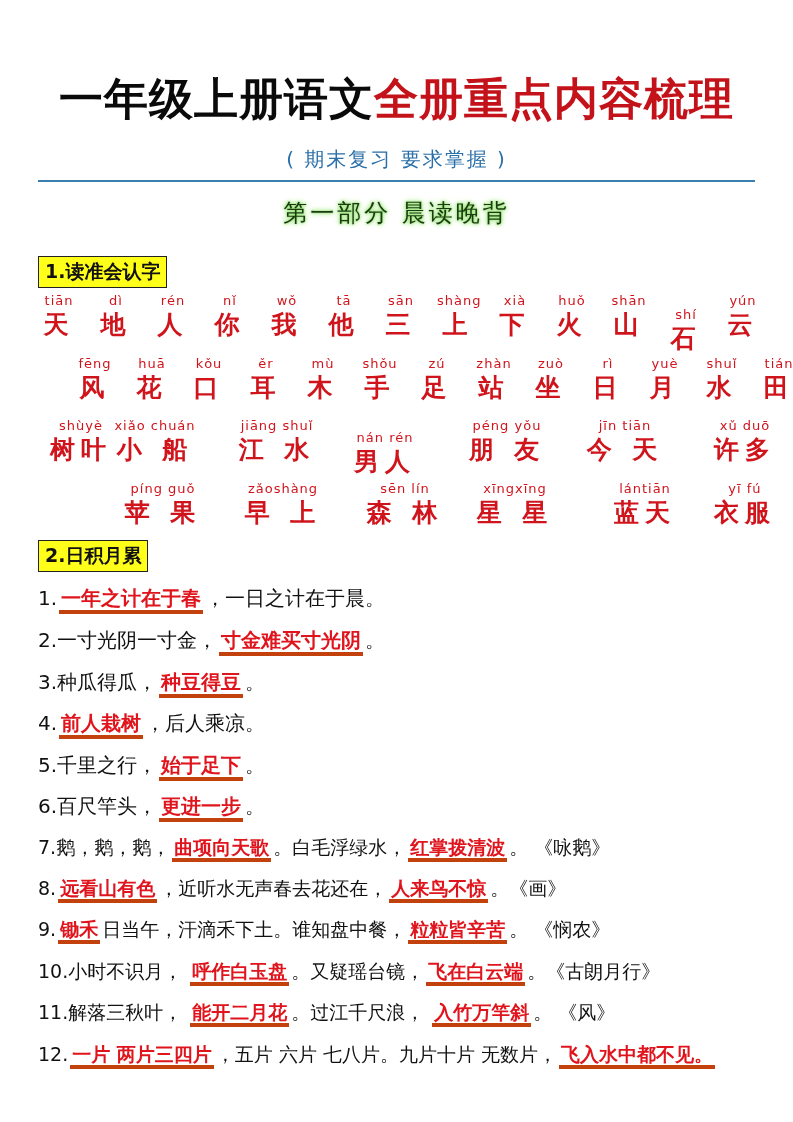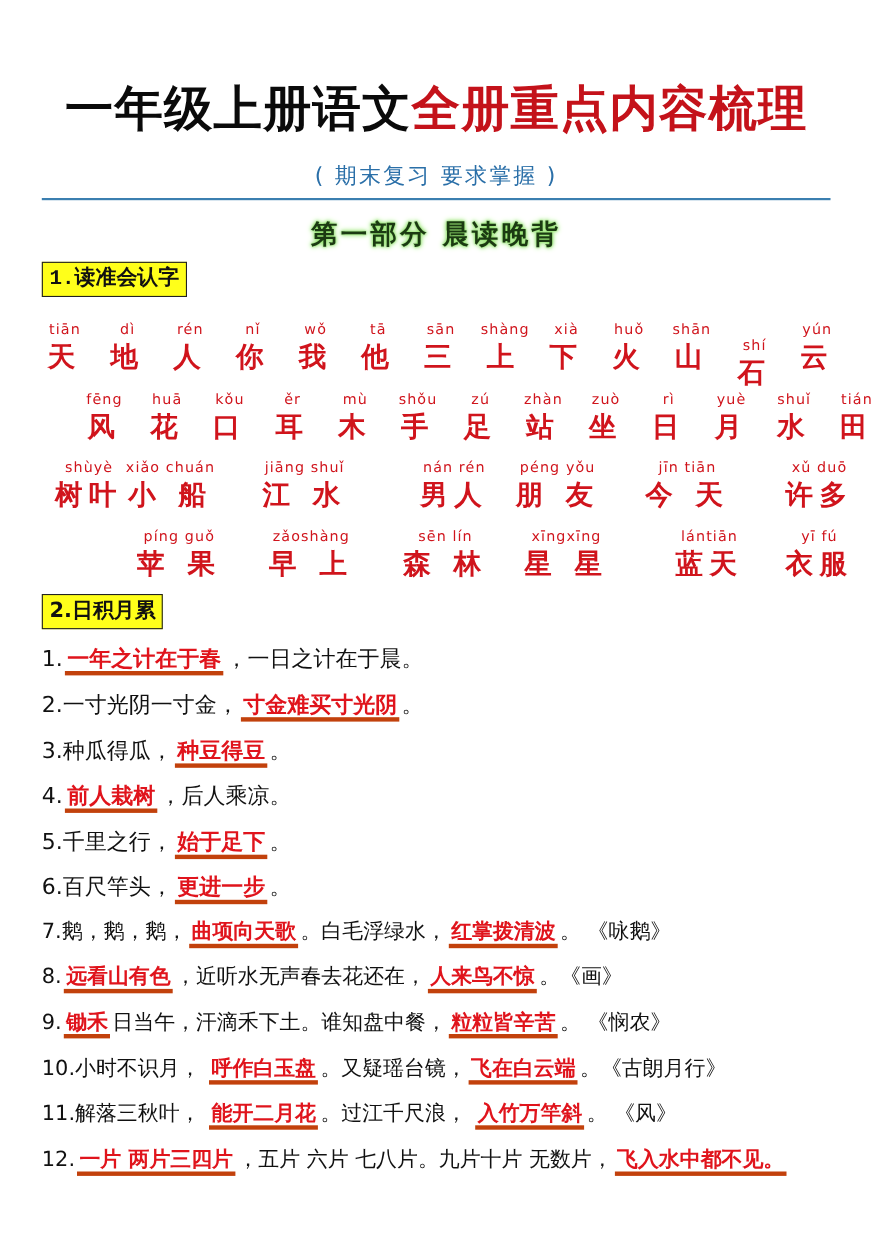--- a/index.html
+++ b/index.html
@@ -23,7 +23,7 @@
     }
     .part-title {
       position: absolute; top: 196px; left: 0; width: 793px; text-align: center;
-      font-size: 24px; font-weight: bold; color: #1b3a12; letter-spacing: 3px; line-height: 34px;
+      font-size: 24px; font-weight: normal; color: #1b3a12; letter-spacing: 3px; line-height: 34px;
       text-shadow: 0 0 4px #8fe06a, 0 0 6px #aef08a, 0 0 2px #6bcf4a;
     }
 

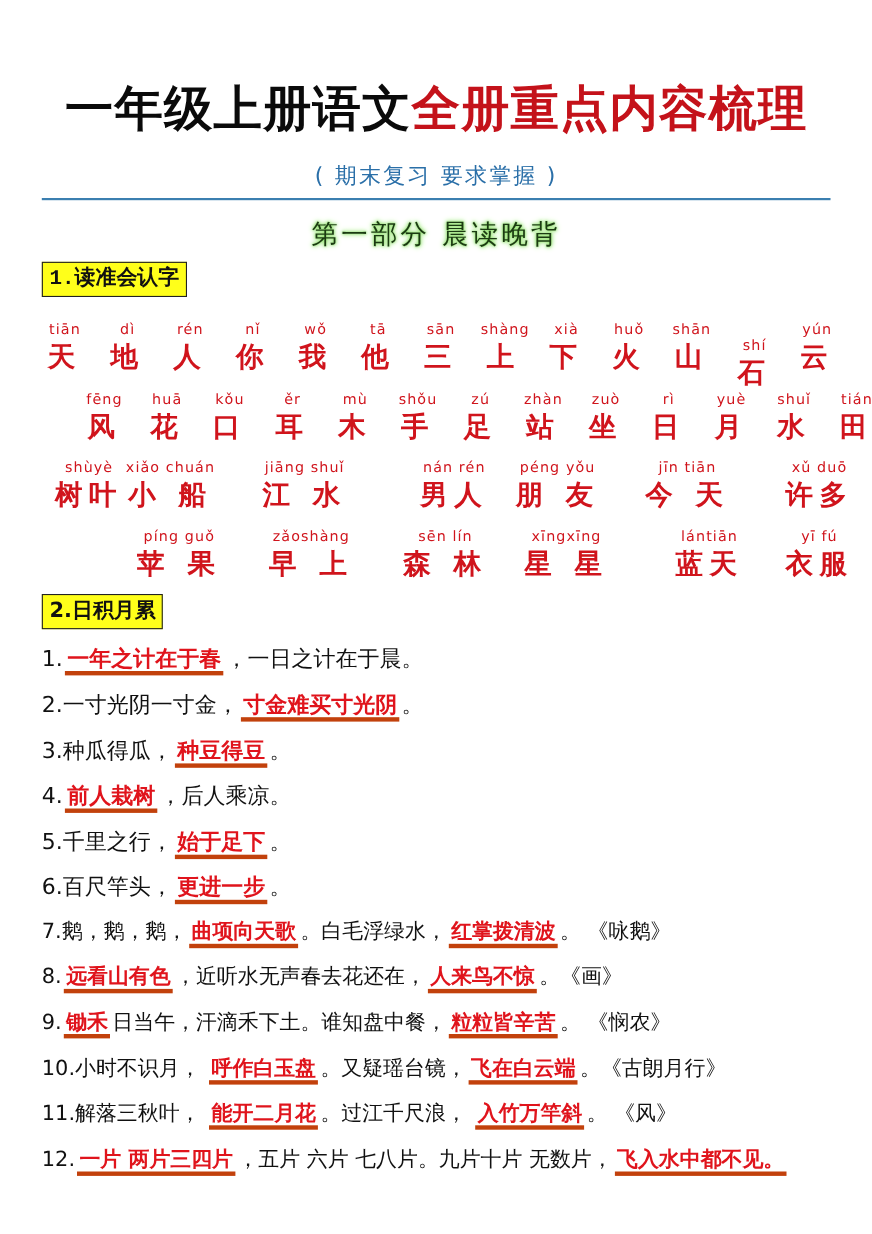--- a/index.html
+++ b/index.html
@@ -55,7 +55,7 @@
 <div class="divider"></div>
 <div class="part-title">第一部分 晨读晚背</div>
 
-<div class="section-tag" style="top:238px;font-family:Liberation Mono, monospace;">1.读准会认字</div>
+<div class="section-tag" style="top:256px;">1.读准会认字</div>
 
 <div id="pinyin-area">
     <div class="pinyin-row" style="top: 293px;">

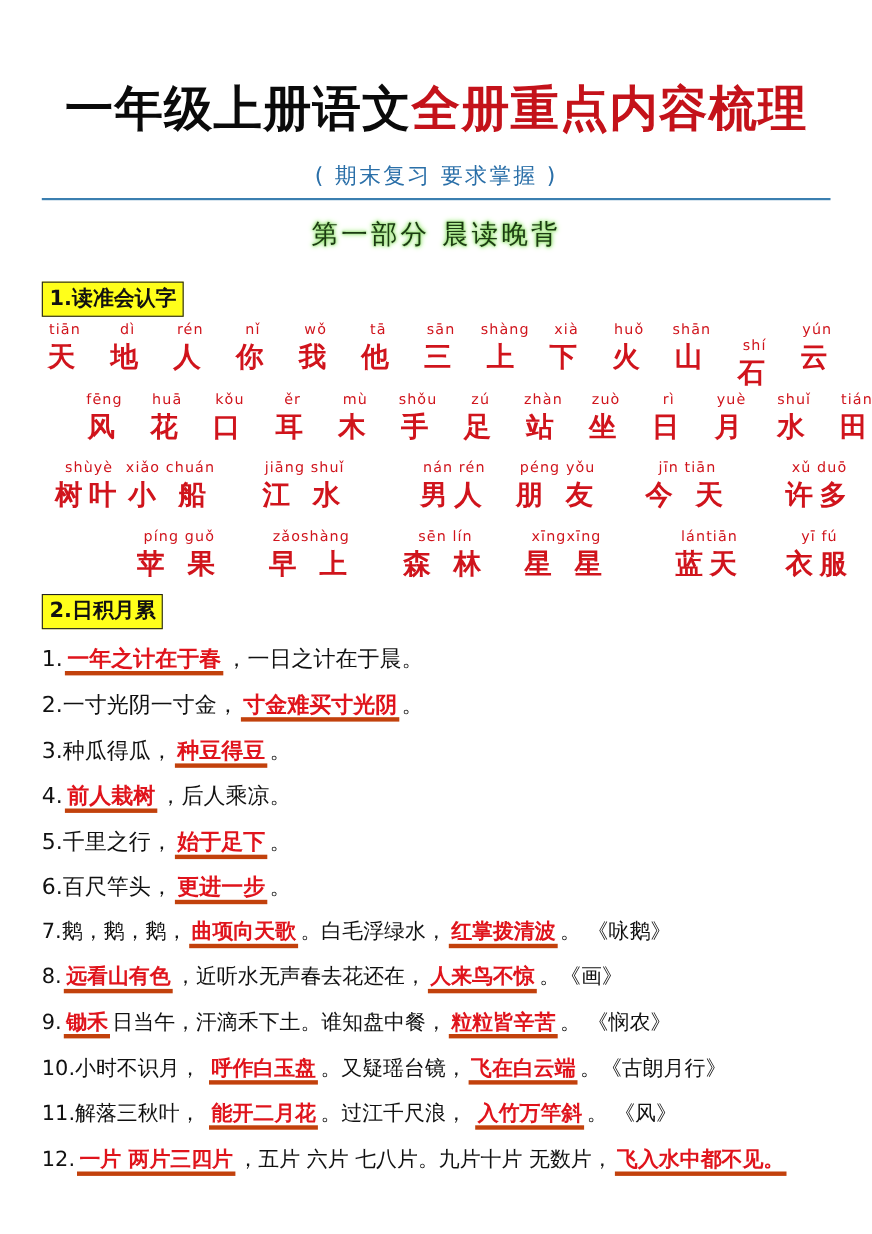--- a/index.html
+++ b/index.html
@@ -179,7 +179,7 @@
         <span class="py">jiāng shuǐ</span>
         <span class="hz">江 水</span>
       </div>
-      <div class="py-cell" style="left: 368px; width: 90px;">
+      <div class="py-cell" style="left: 340px; width: 90px; margin-top: 12px;">
         <span class="py">nán rén</span>
         <span class="hz">男人</span>
       </div>

